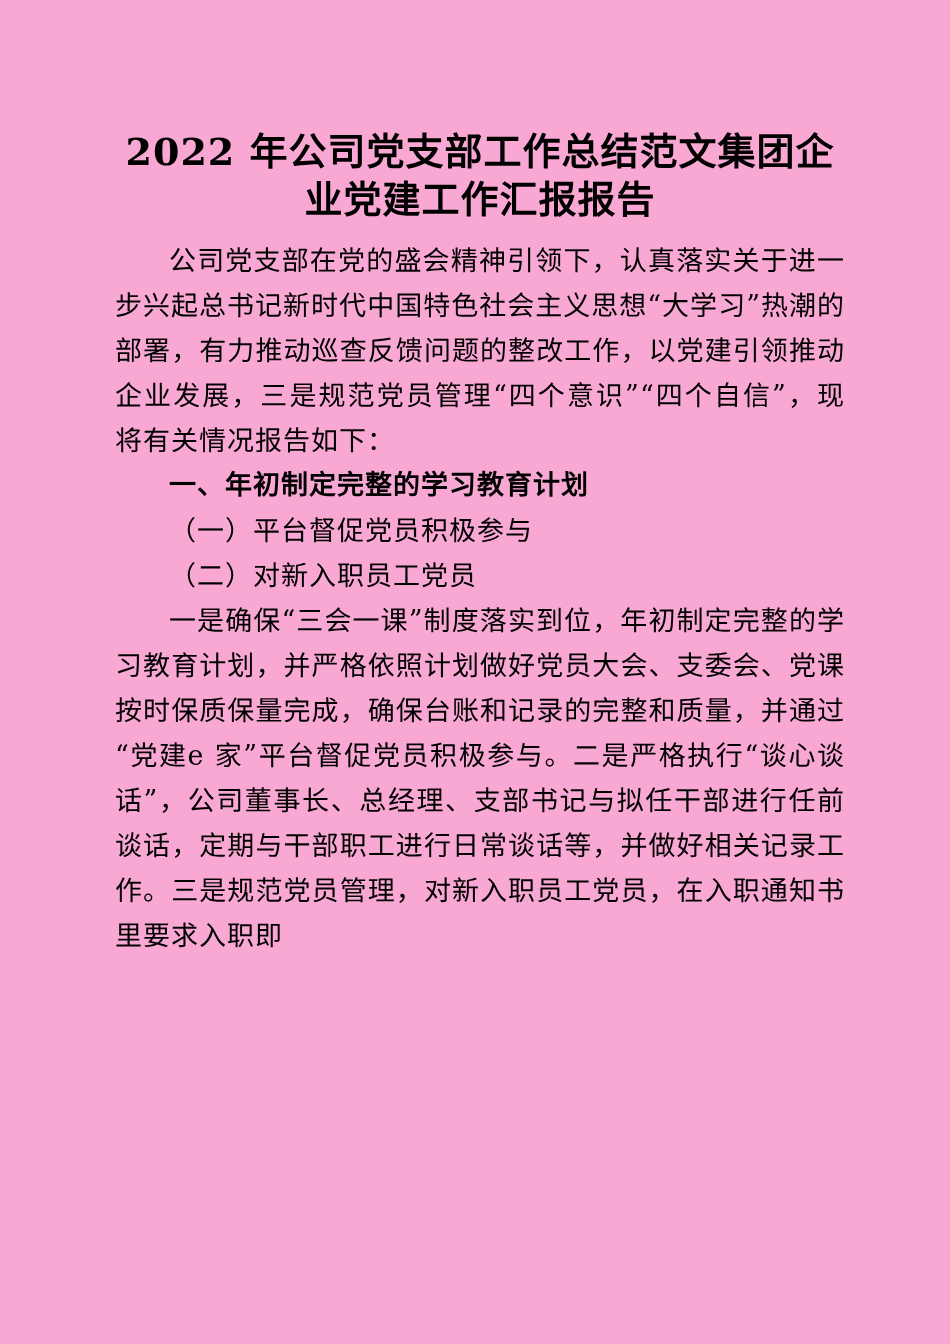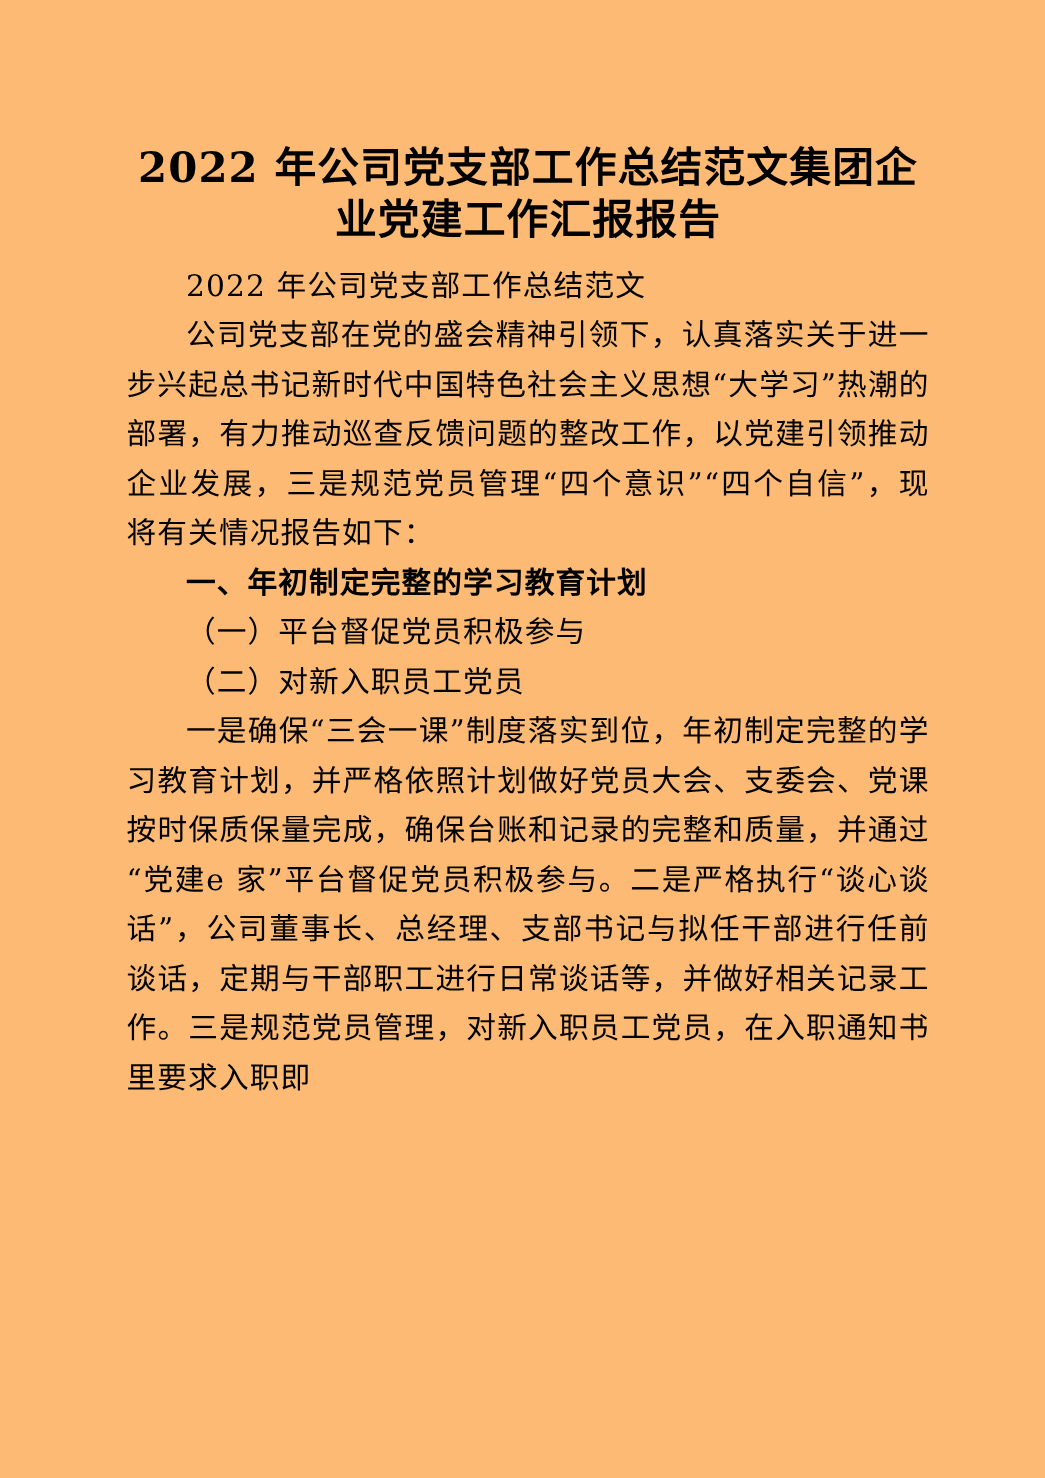--- a/index.html
+++ b/index.html
@@ -12,7 +12,7 @@
     width: 950px;
     height: 1344px;
     margin: 0 auto;
-    background: #fdba74;
+    background: #f9a8d4;
     color: #000000;
     box-sizing: border-box;
     padding: 128px 105px 0 115px;

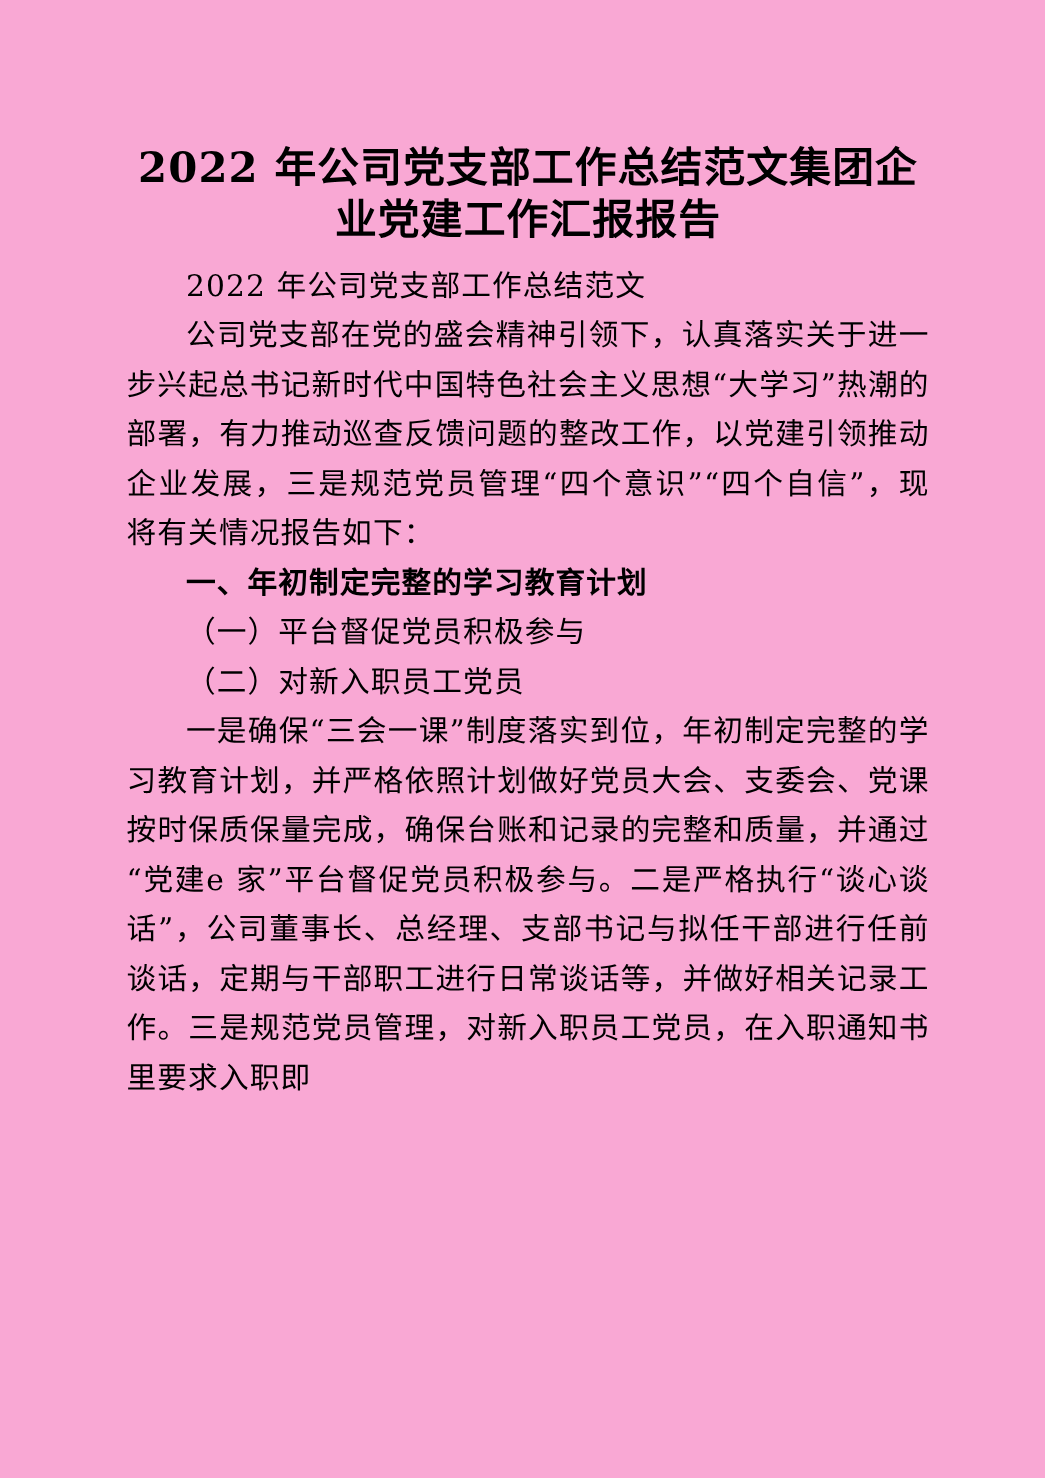--- a/index.html
+++ b/index.html
@@ -65,7 +65,6 @@
 <div class="page">
   <h1 class="doc-title">2022 年公司党支部工作总结范文集团企业党建工作汇报报告</h1>
 
-  <p class="block subtitle indent">2022 年公司党支部工作总结范文</p>
 
   <p class="block paragraph indent">公司党支部在党的盛会精神引领下，认真落实关于进一步兴起总书记新时代中国特色社会主义思想“大学习”热潮的部署，有力推动巡查反馈问题的整改工作，以党建引领推动企业发展，三是规范党员管理“四个意识”“四个自信”，现将有关情况报告如下：</p>
 

